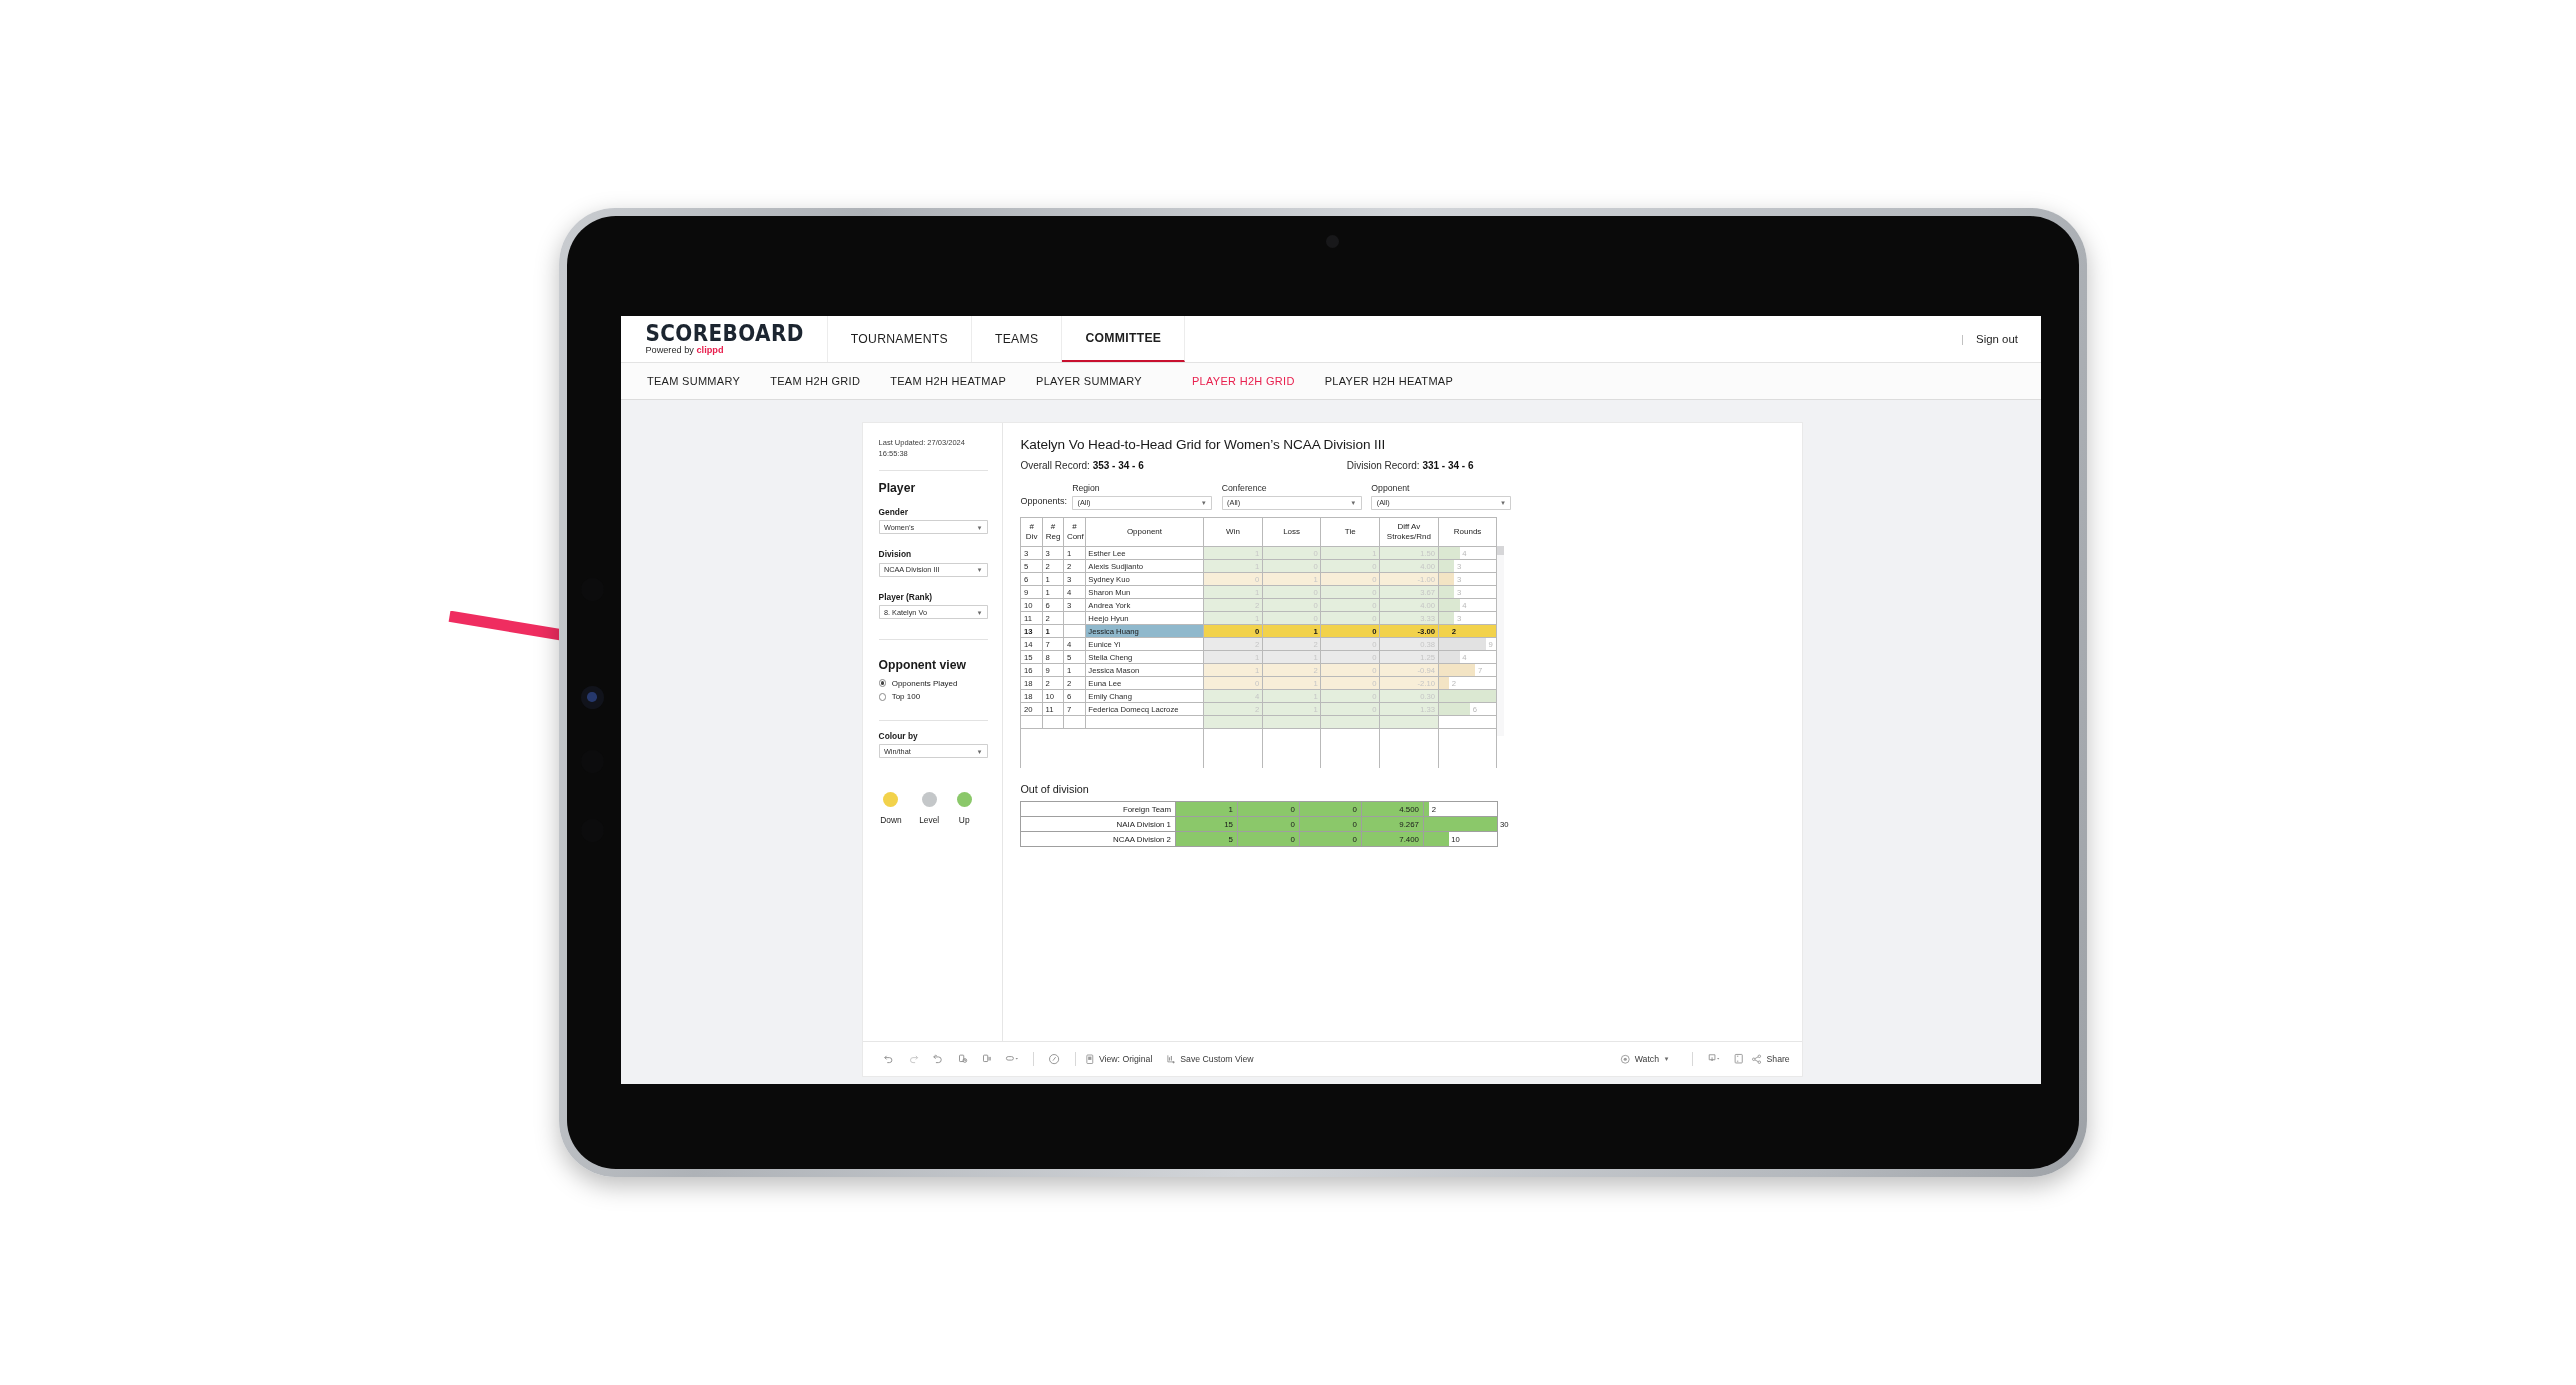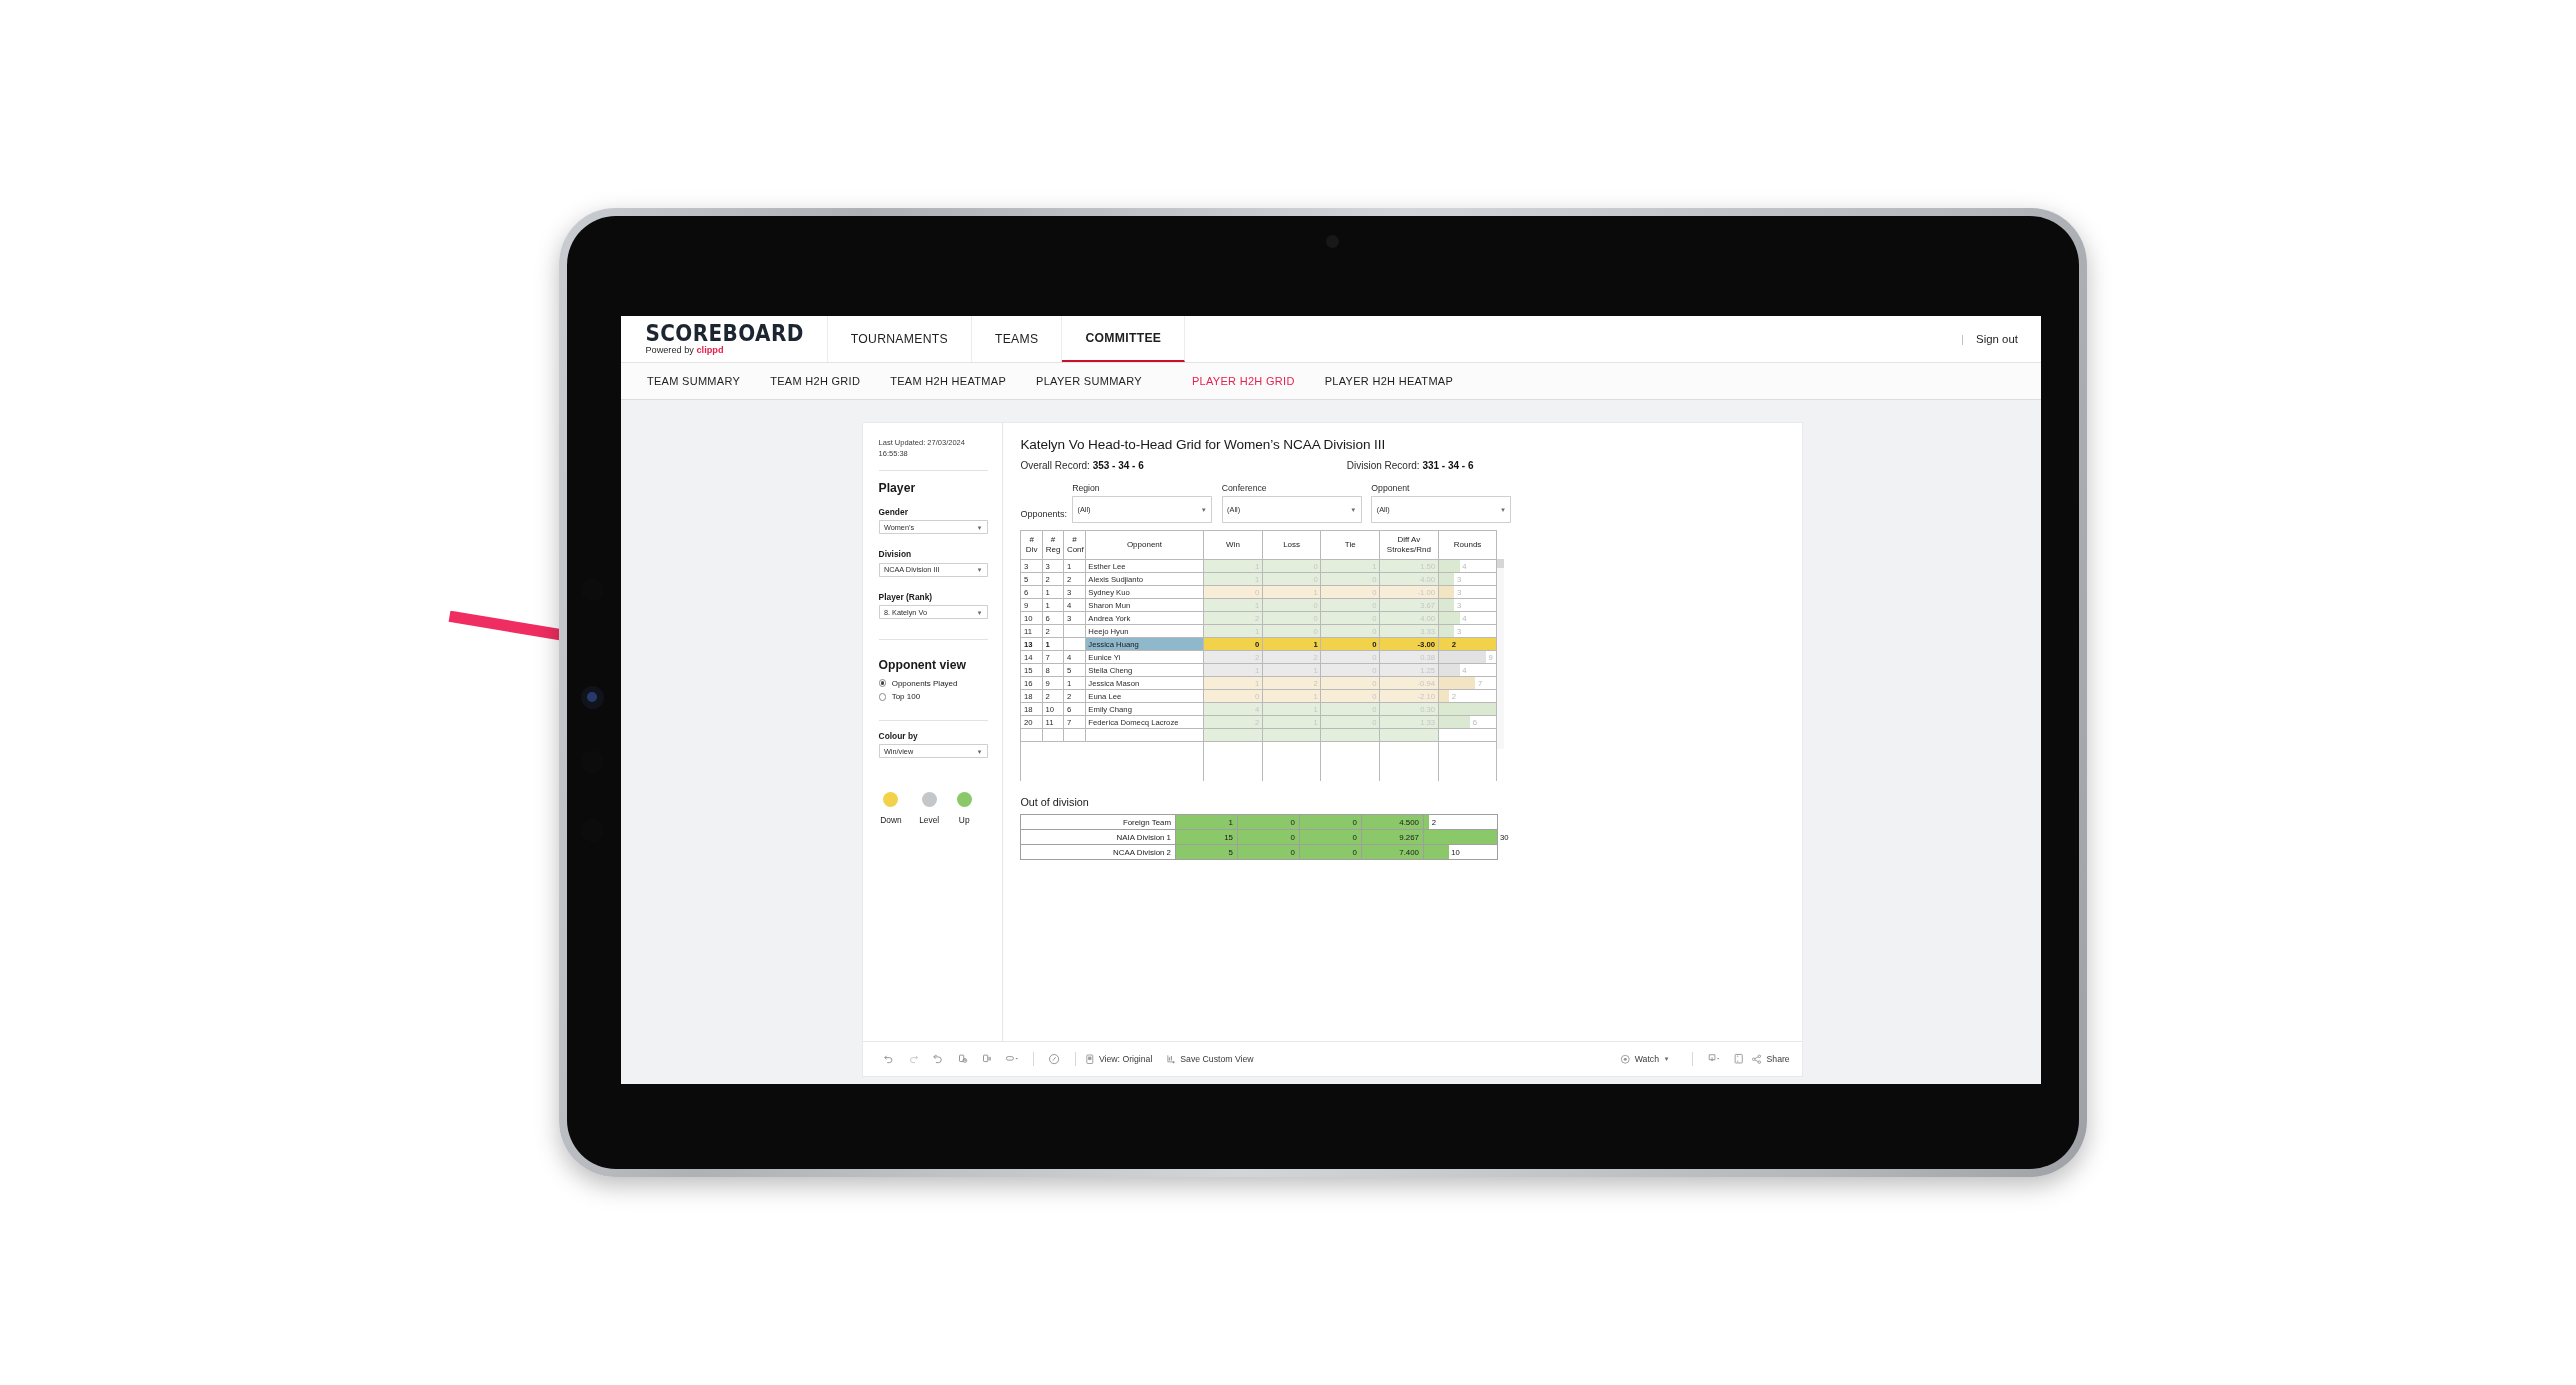--- a/index.html
+++ b/index.html
@@ -137,7 +137,7 @@
   .flt-lbl { font-size:9px; color:#2b2b2b; padding-bottom:3.5px; margin-right:5.2px; }
   .flt { width: 140px; margin-right: 9.6px; }
   .flt-h { font-size:8.7px; color:#2b2b2b; margin-bottom:2.6px; }
-  .flt .sel { margin-bottom:0; height:27px; }
+  .flt .sel { margin-bottom:0; height:14px; }
 
   
   table.grid { border-collapse: collapse; table-layout: fixed; width: 477px; }

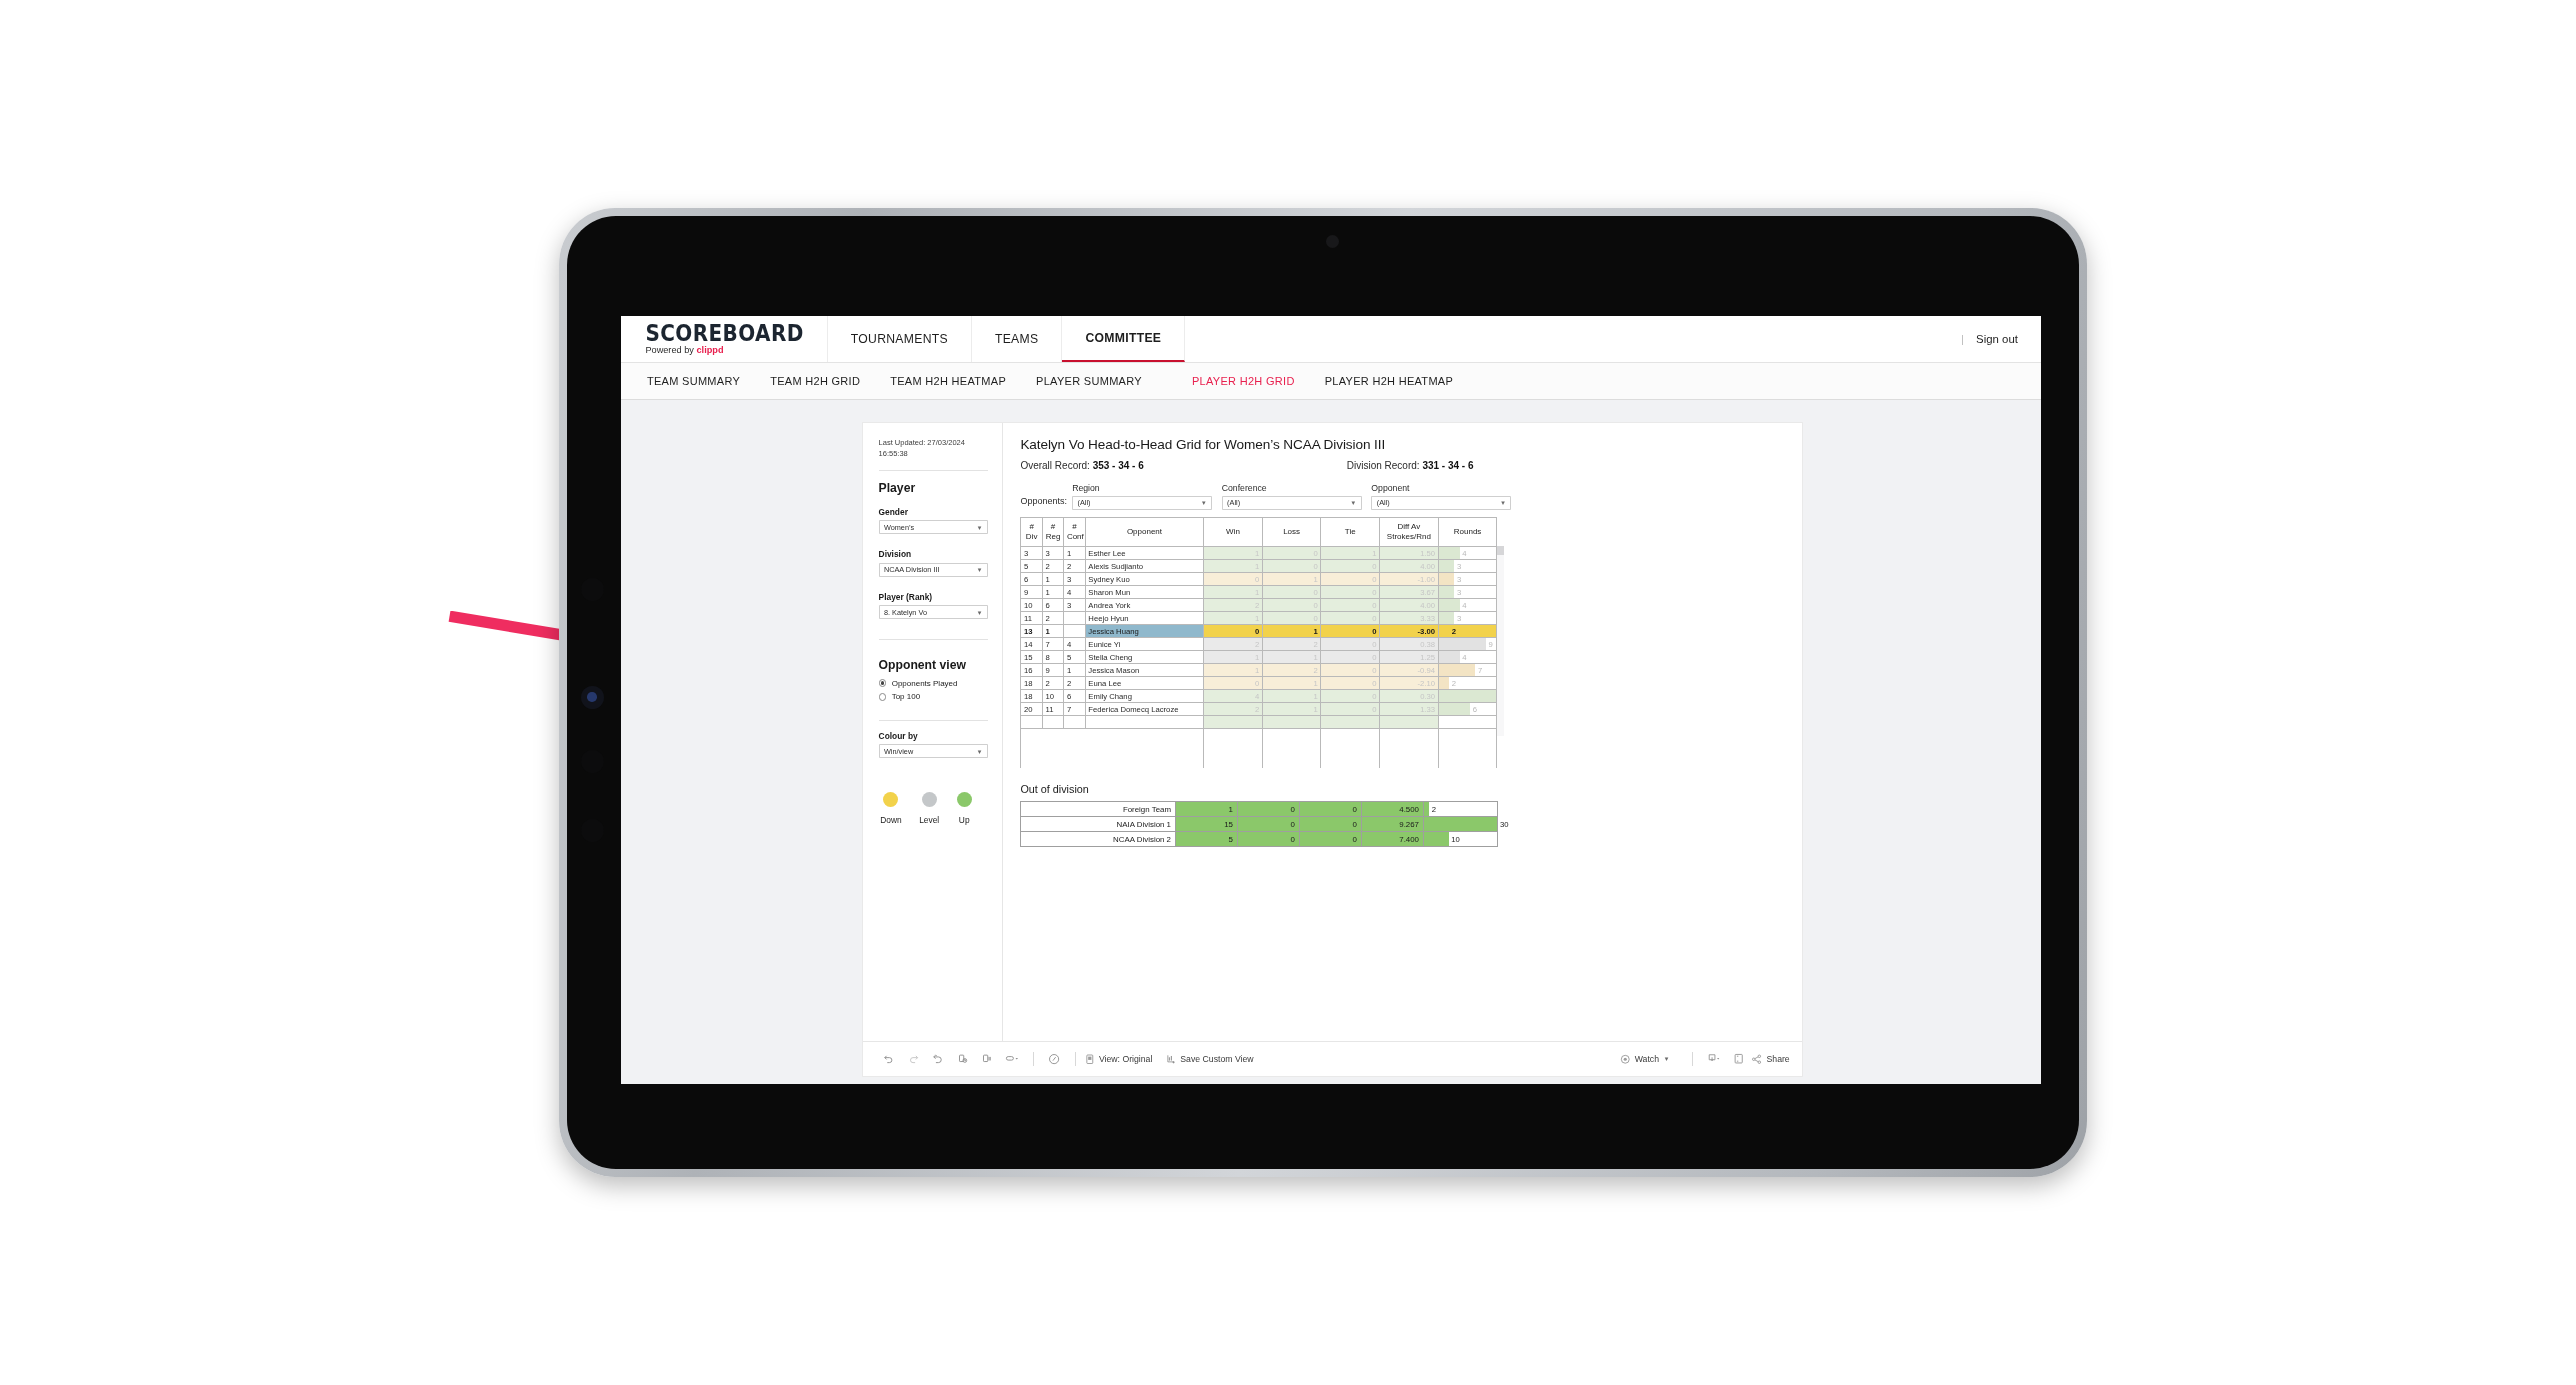--- a/index.html
+++ b/index.html
@@ -271,7 +271,7 @@
 
                 <div class="fl">Colour by</div>
                 <div class="sel">
-                  <span>Win/view</span>
+                  <span>Win/that</span>
                   <span class="caret">▼</span>
                 </div>
 

